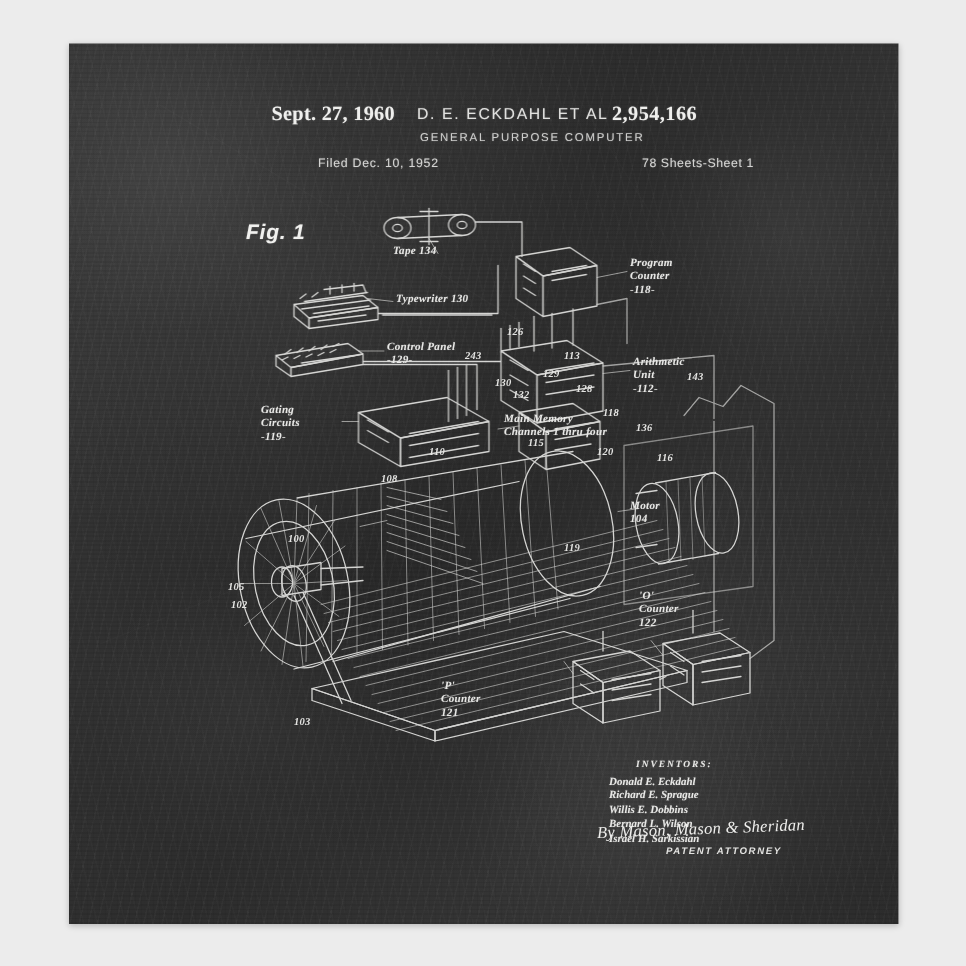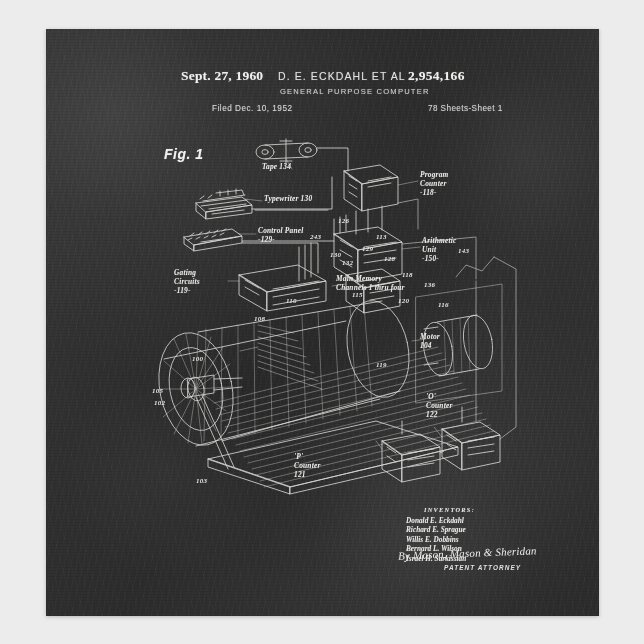--- a/index.html
+++ b/index.html
@@ -522,7 +522,7 @@
 -118-</div>
     <div class="callout" style="left:376px; top:208px;">Arithmetic
 Unit
--150-</div>
+-112-</div>
     <div class="callout" style="left:290px; top:246px;">Main Memory
 Channels 1 thru four</div>
     <div class="callout" style="left:128px; top:240px;">Gating

